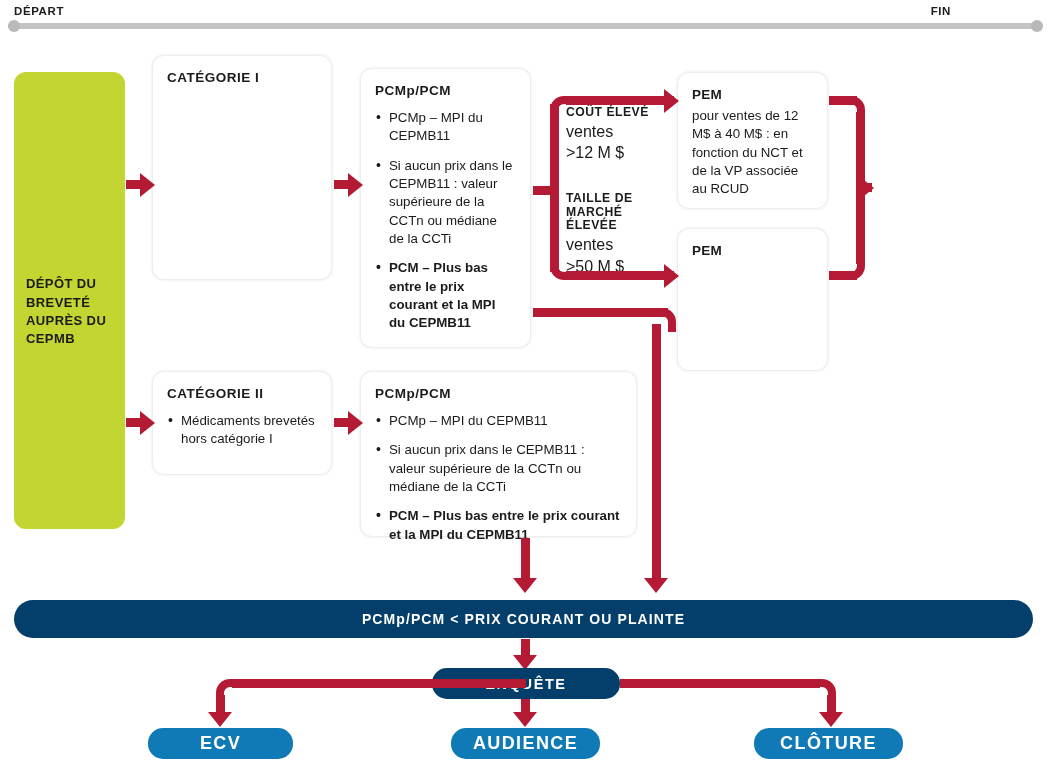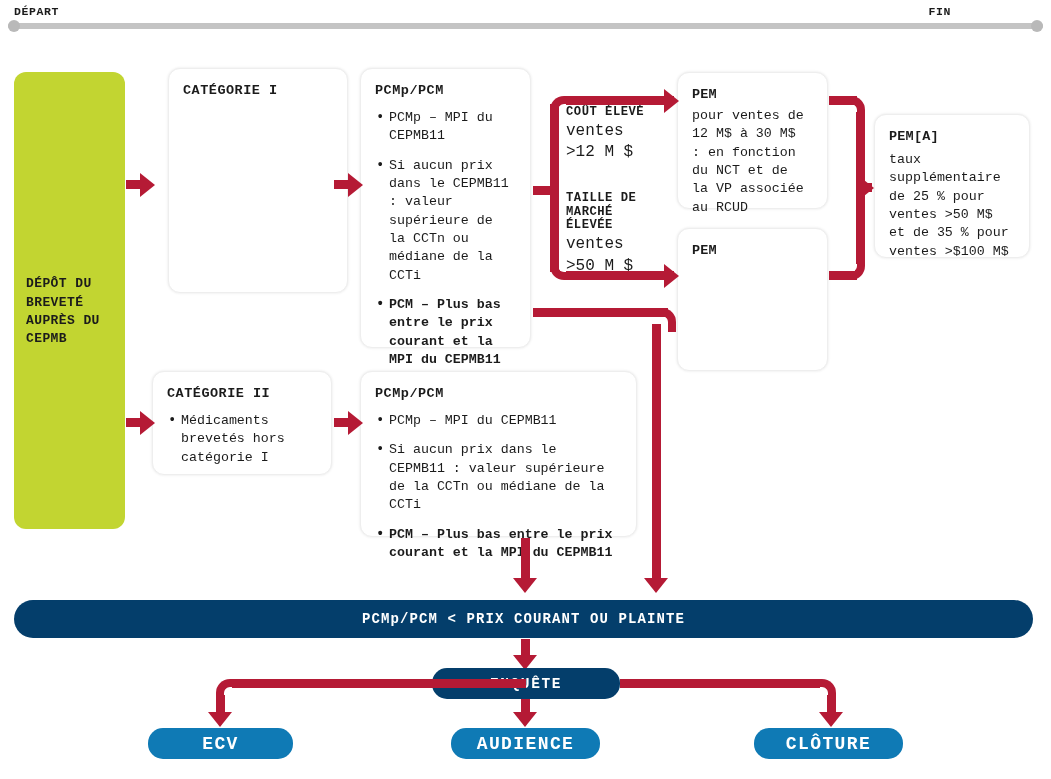--- a/index.html
+++ b/index.html
@@ -9,7 +9,7 @@
     font-family: "Liberation Sans", sans-serif;
     overflow: hidden;
   }
-  #canvas { position: relative; width: 973px; height: 779px; font-family: Liberation Mono, monospace; }
+  #canvas { position: relative; width: 973px; height: 779px; }
 
   
   .prog-label {

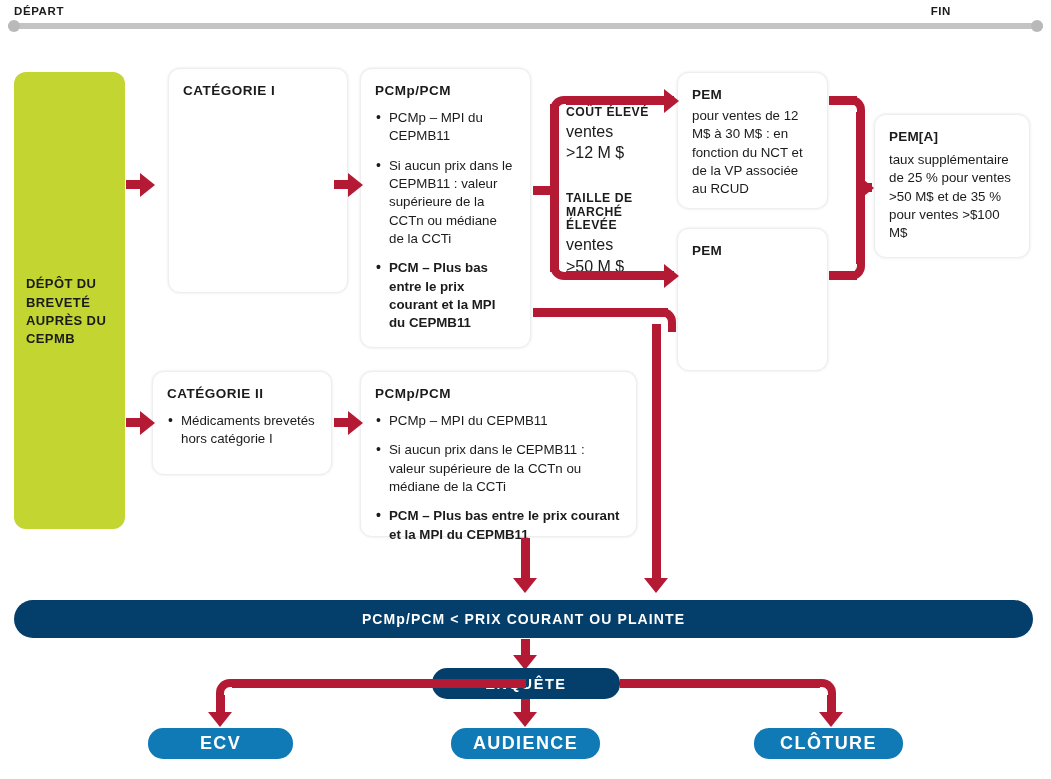--- a/index.html
+++ b/index.html
@@ -143,7 +143,7 @@
     <div class="lbl">DÉPÔT DU BREVETÉ AUPRÈS DU CEPMB</div>
   </div>
 
-  <div class="wbox" style="left:152px; top:68px; width:180px; height:225px;margin-left:16px;">
+  <div class="wbox" style="left:152px; top:55px; width:180px; height:225px;">
     <div class="box-title">CATÉGORIE I</div>
   </div>
 

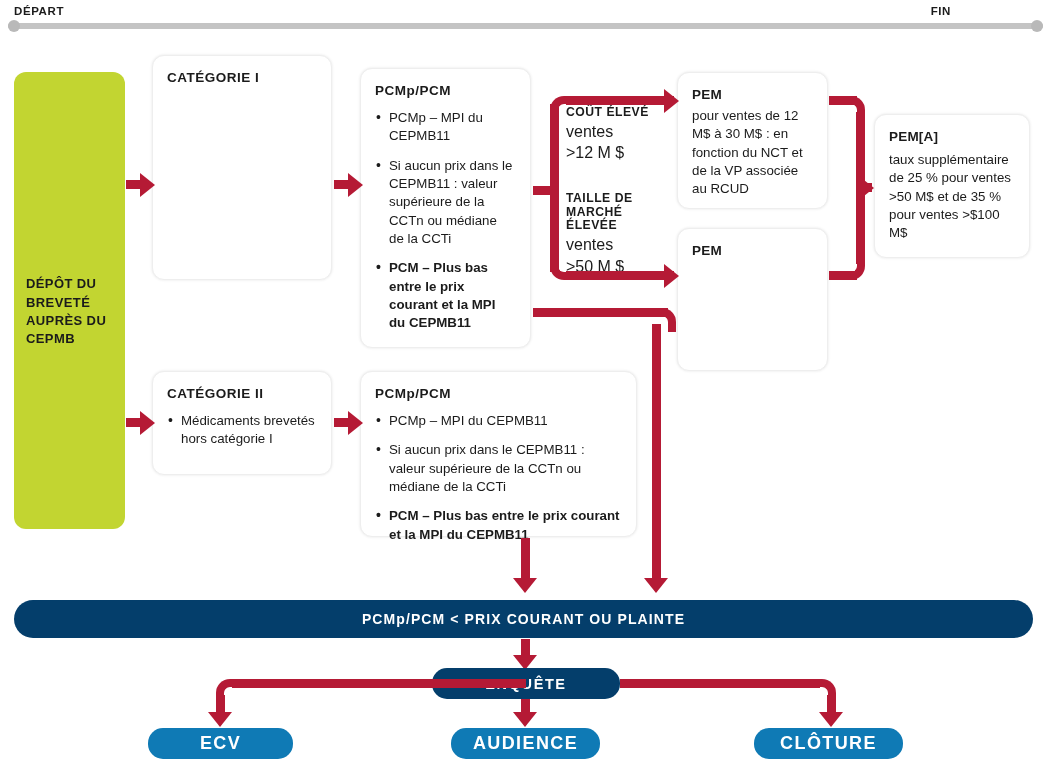--- a/index.html
+++ b/index.html
@@ -158,7 +158,7 @@
 
   <div class="wbox" style="left:677px; top:72px; width:151px; height:137px;">
     <div class="box-title tight" style="margin-bottom:3px;">PEM</div>
-    <div class="plain-txt">pour ventes de 12 M$ à 30 M$ : en fonction du NCT et de la VP associée au RCUD</div>
+    <div class="plain-txt">pour ventes de 12 M$ à 40 M$ : en fonction du NCT et de la VP associée au RCUD</div>
   </div>
 
   <div class="wbox" style="left:677px; top:228px; width:151px; height:143px;">

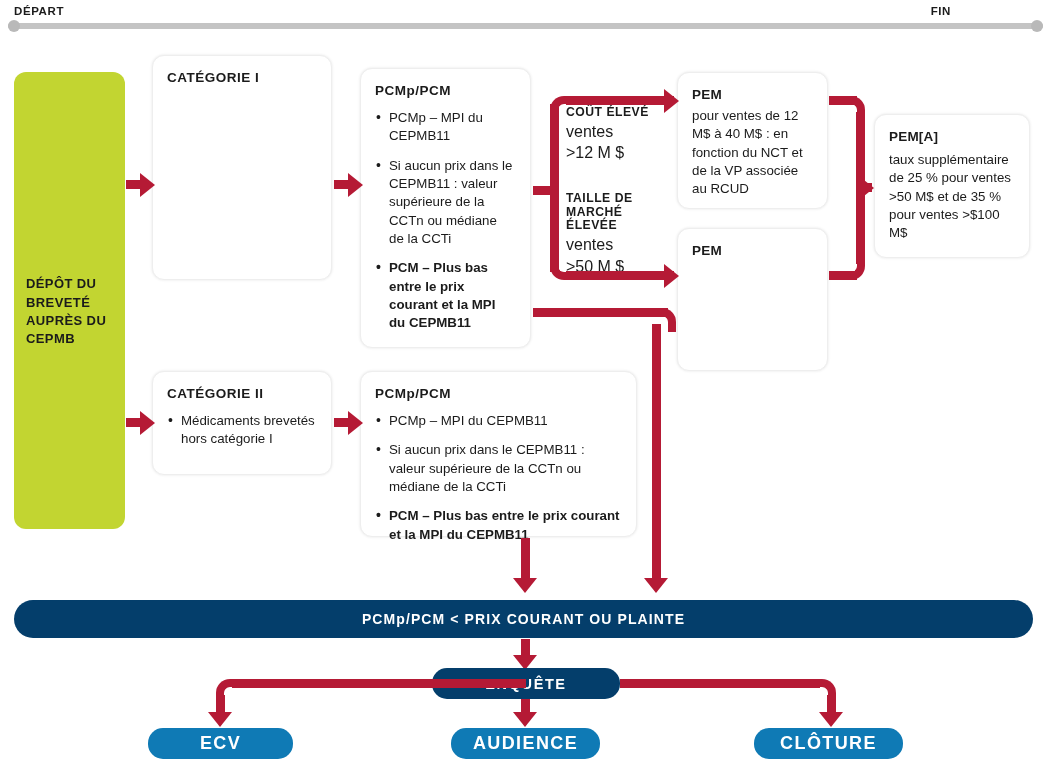--- a/index.html
+++ b/index.html
@@ -165,10 +165,6 @@
     <div class="box-title tight" style="margin-bottom:3px;">PEM</div>
   </div>
 
-  <div class="wbox" style="left:874px; top:114px; width:156px; height:144px;">
-    <div class="box-title tight" style="margin-bottom:5px;">PEM[A]</div>
-    <div class="plain-txt">taux supplémentaire de 25 % pour ventes &gt;50 M$ et de 35 % pour ventes &gt;$100 M$</div>
-  </div>
 
   <div class="wbox" style="left:152px; top:371px; width:180px; height:104px;">
     <div class="box-title">CATÉGORIE II</div>

